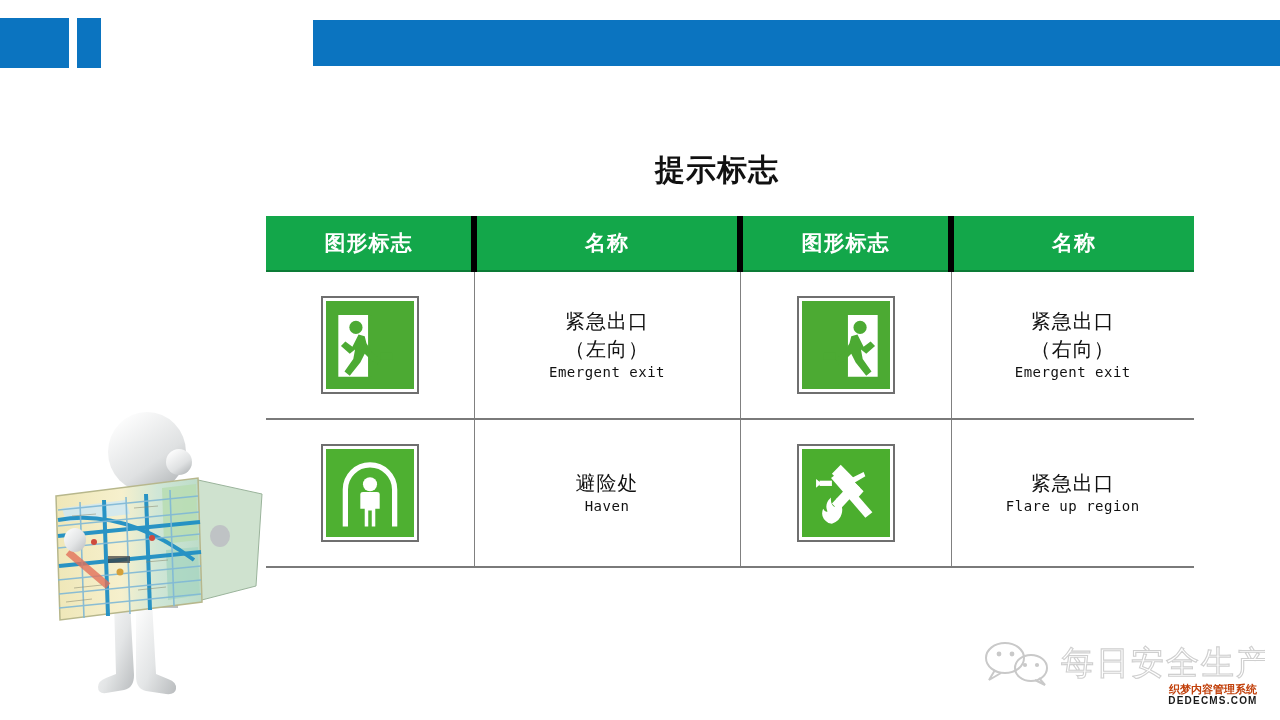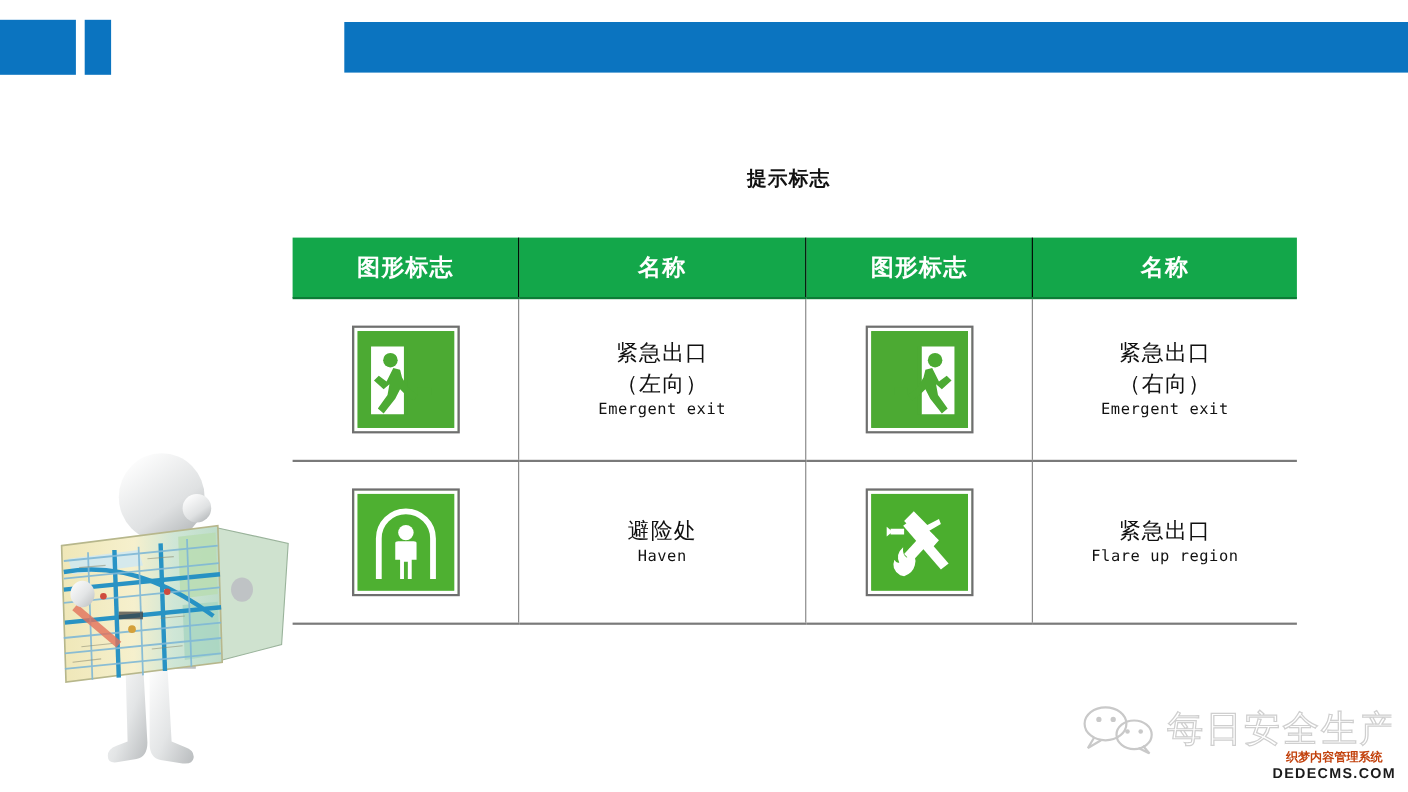--- a/index.html
+++ b/index.html
@@ -66,7 +66,7 @@
     top: 150px;
     width: 902px;
     text-align: center;
-    font-size: 18px;
+    font-size: 30px;
     font-weight: bold;
     color: #111111;
     letter-spacing: 1px;

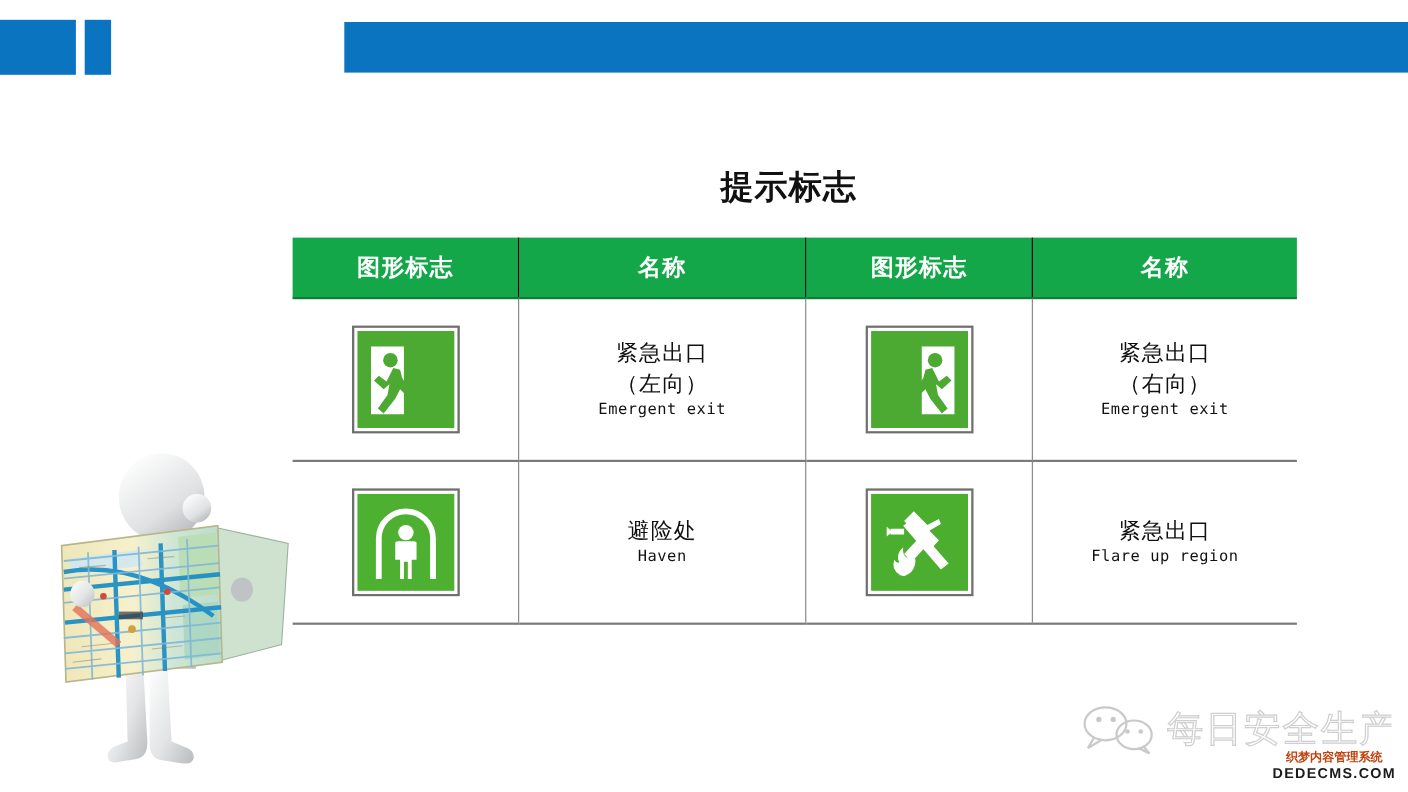--- a/index.html
+++ b/index.html
@@ -88,7 +88,7 @@
     font-weight: bold;
     height: 52px;
     letter-spacing: 1px;
-    border-right: 1px solid #000000;
+    border-right: 6px solid #000000;
     border-bottom: 2px solid #0c7c36;
     text-align: center;
     vertical-align: middle;

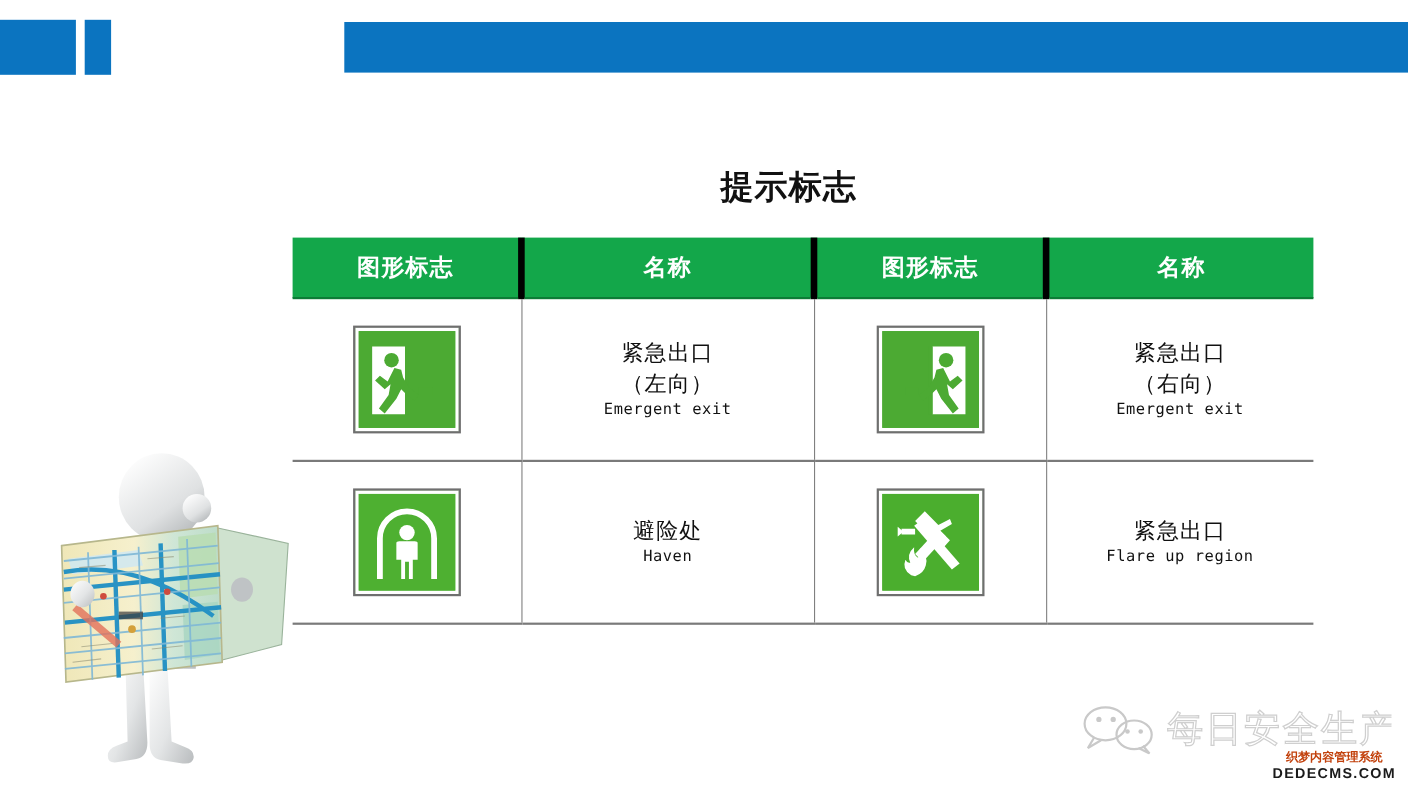--- a/index.html
+++ b/index.html
@@ -177,7 +177,7 @@
     display: block;
   }
   .wm-dede-en {
-    font-size: 13px;
+    font-size: 10px;
     font-weight: bold;
     color: #1a1a1a;
     letter-spacing: 1.2px;

